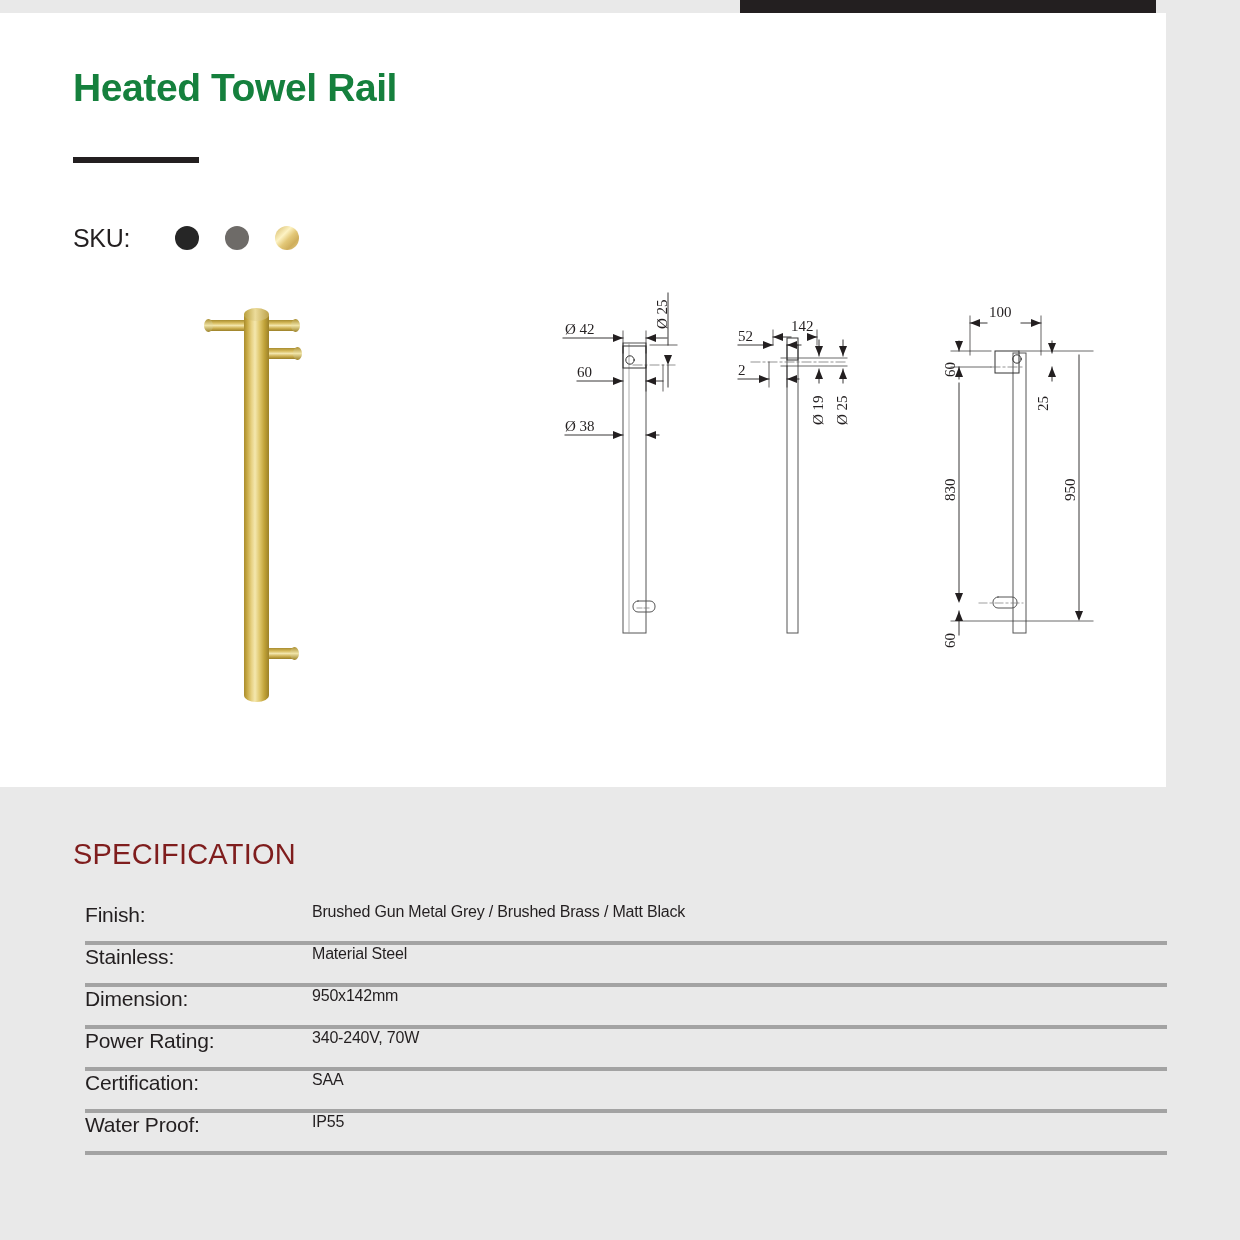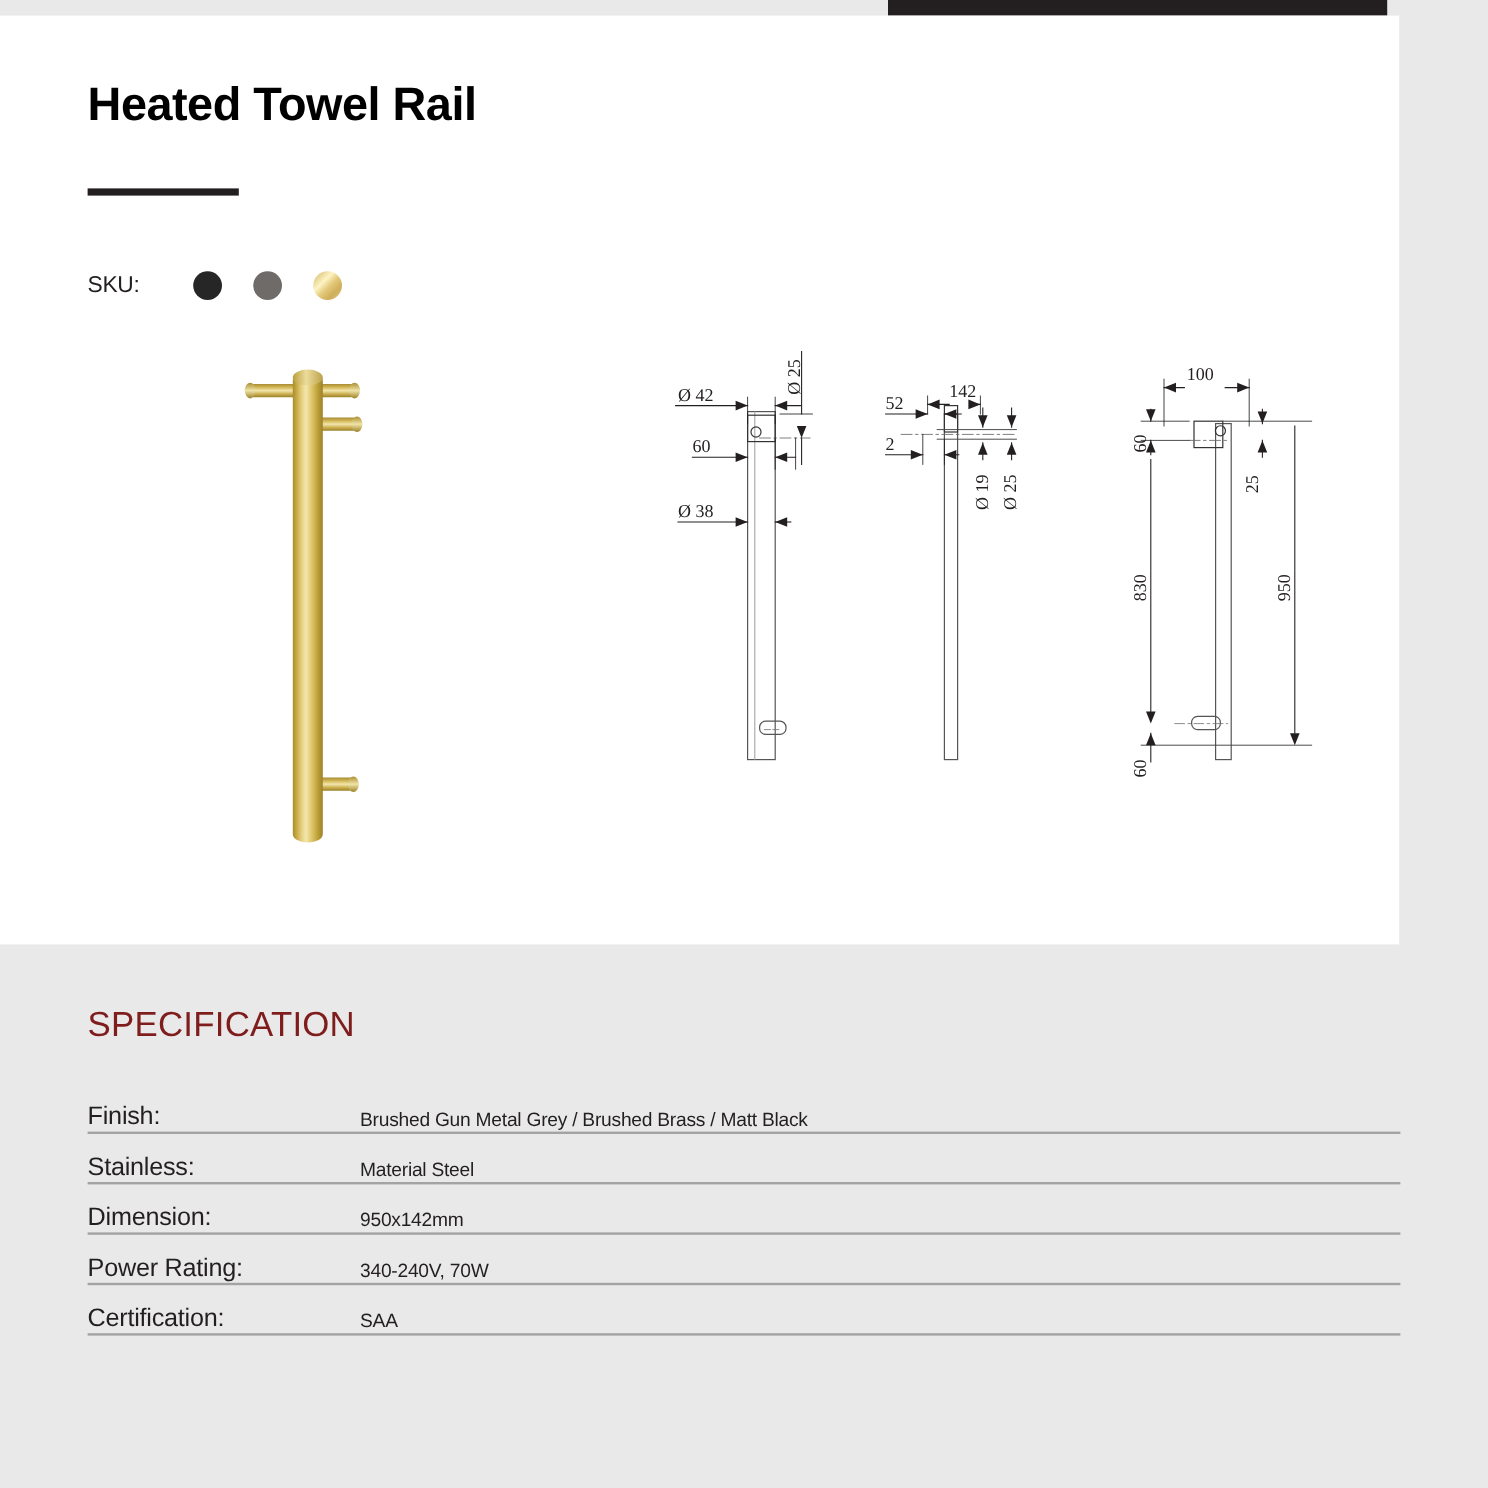--- a/index.html
+++ b/index.html
@@ -38,7 +38,7 @@
     font-size: 39px;
     font-weight: 700;
     letter-spacing: -0.4px;
-    color: #000000;
+    color: #15803d;
     white-space: nowrap;
   }
   .title-rule {

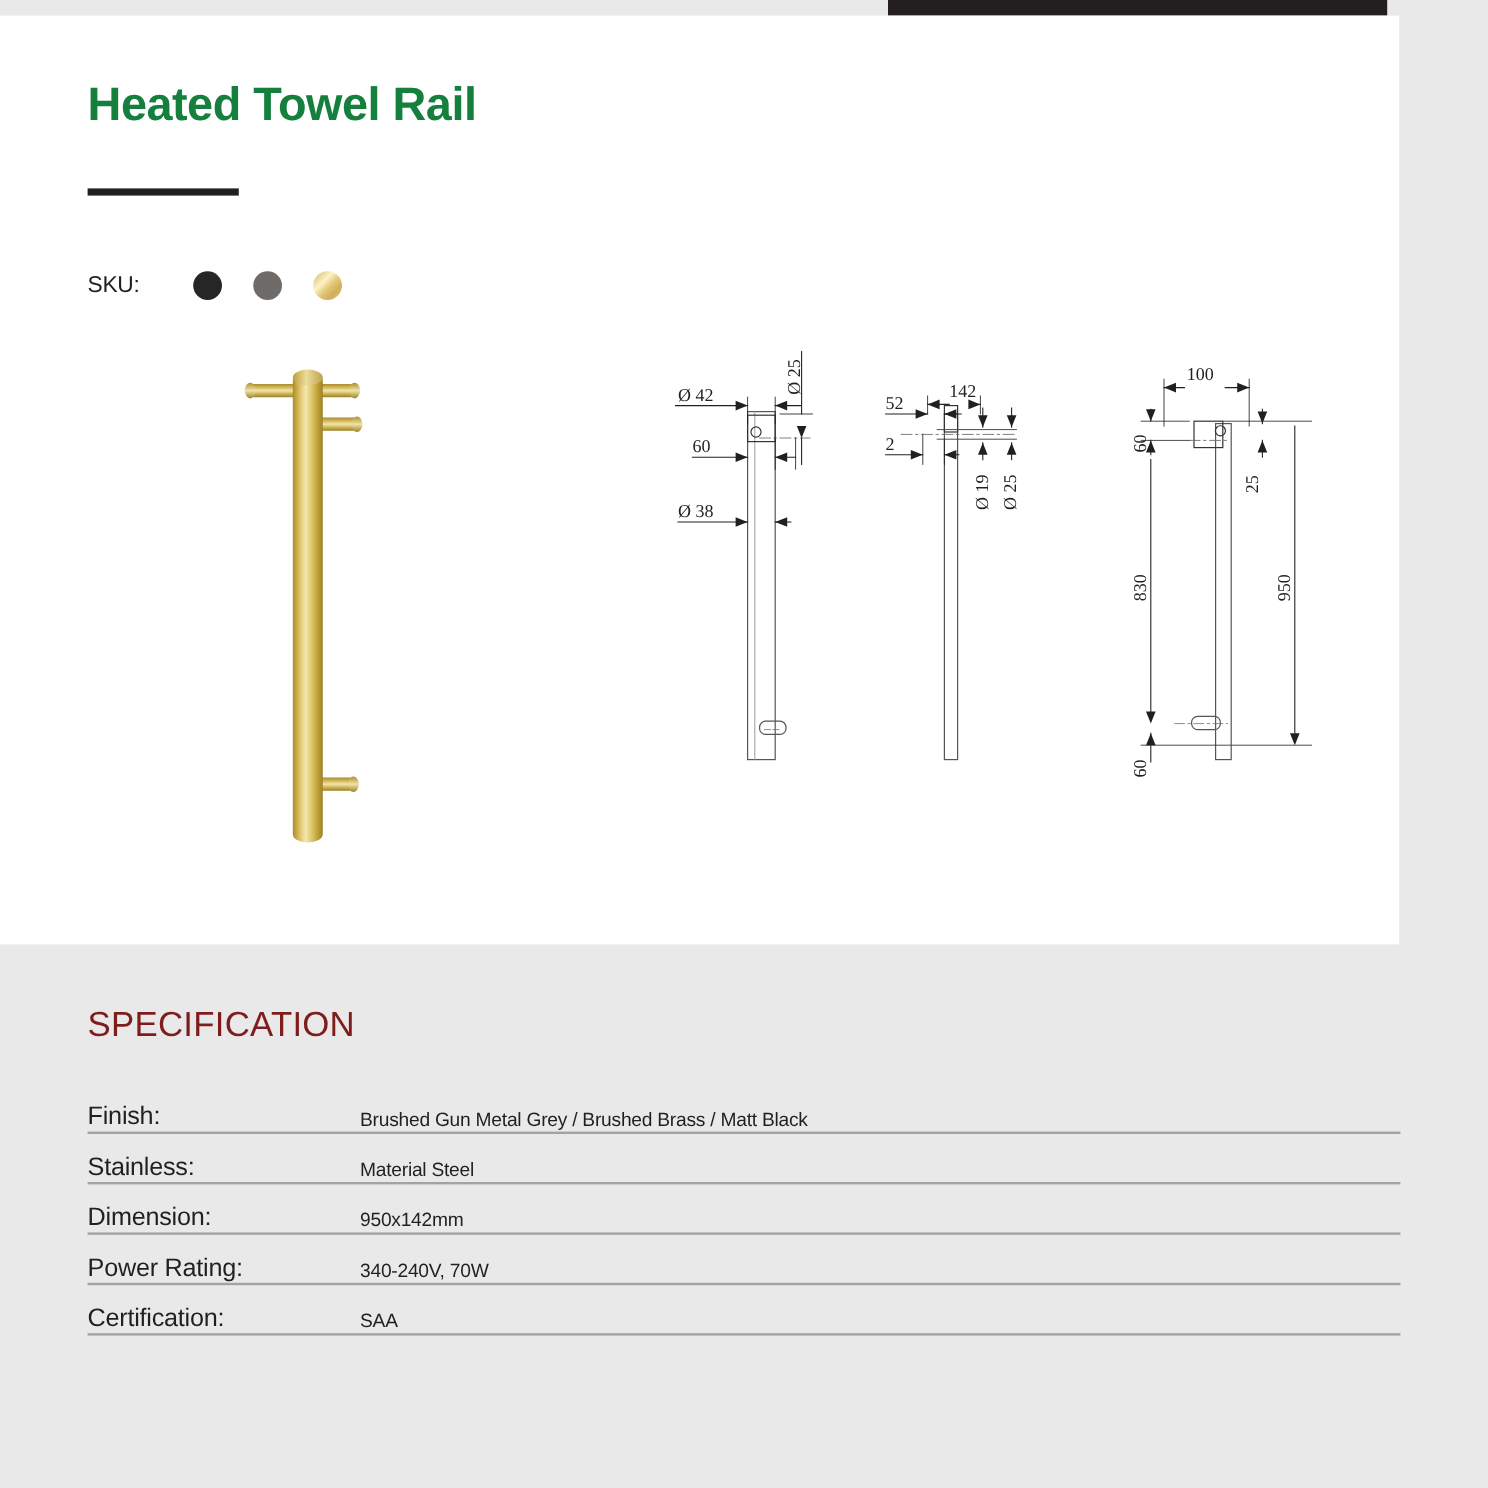--- a/index.html
+++ b/index.html
@@ -57,7 +57,7 @@
     height: 40px;
   }
   .sku-label {
-    font-size: 19px;
+    font-size: 25px;
     color: #231f20;
     letter-spacing: -0.3px;
     margin-right: 9px;

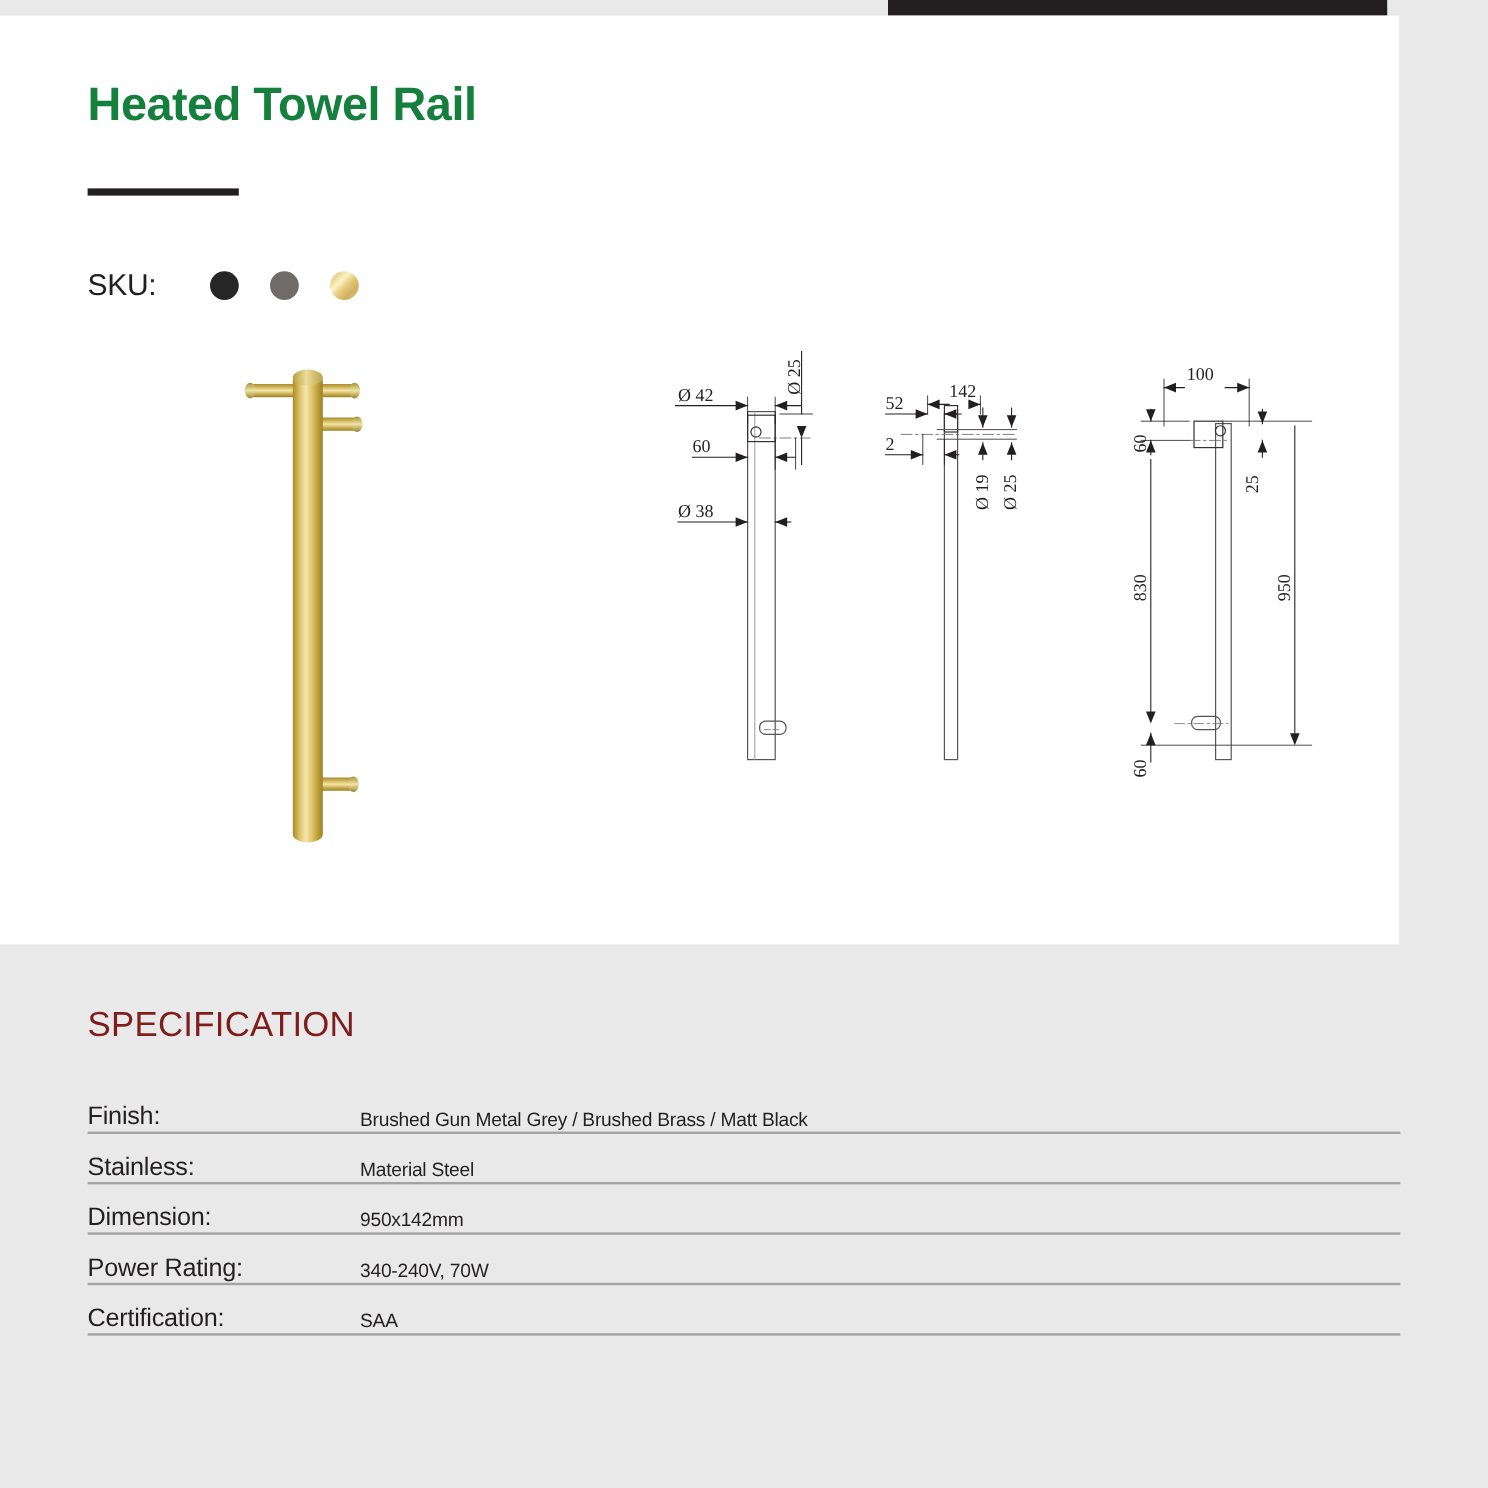--- a/index.html
+++ b/index.html
@@ -155,9 +155,10 @@
   .spec-row {
     position: relative;
     height: 42px;
-    border-bottom: 2px solid #a3a3a3;
+    border-bottom: 4px solid #a3a3a3;
     display: flex;
-    align-items: flex-end;
+    align-items: flex-start;
+    margin-left: 12px;
   }
   .spec-key {
     width: 227px;

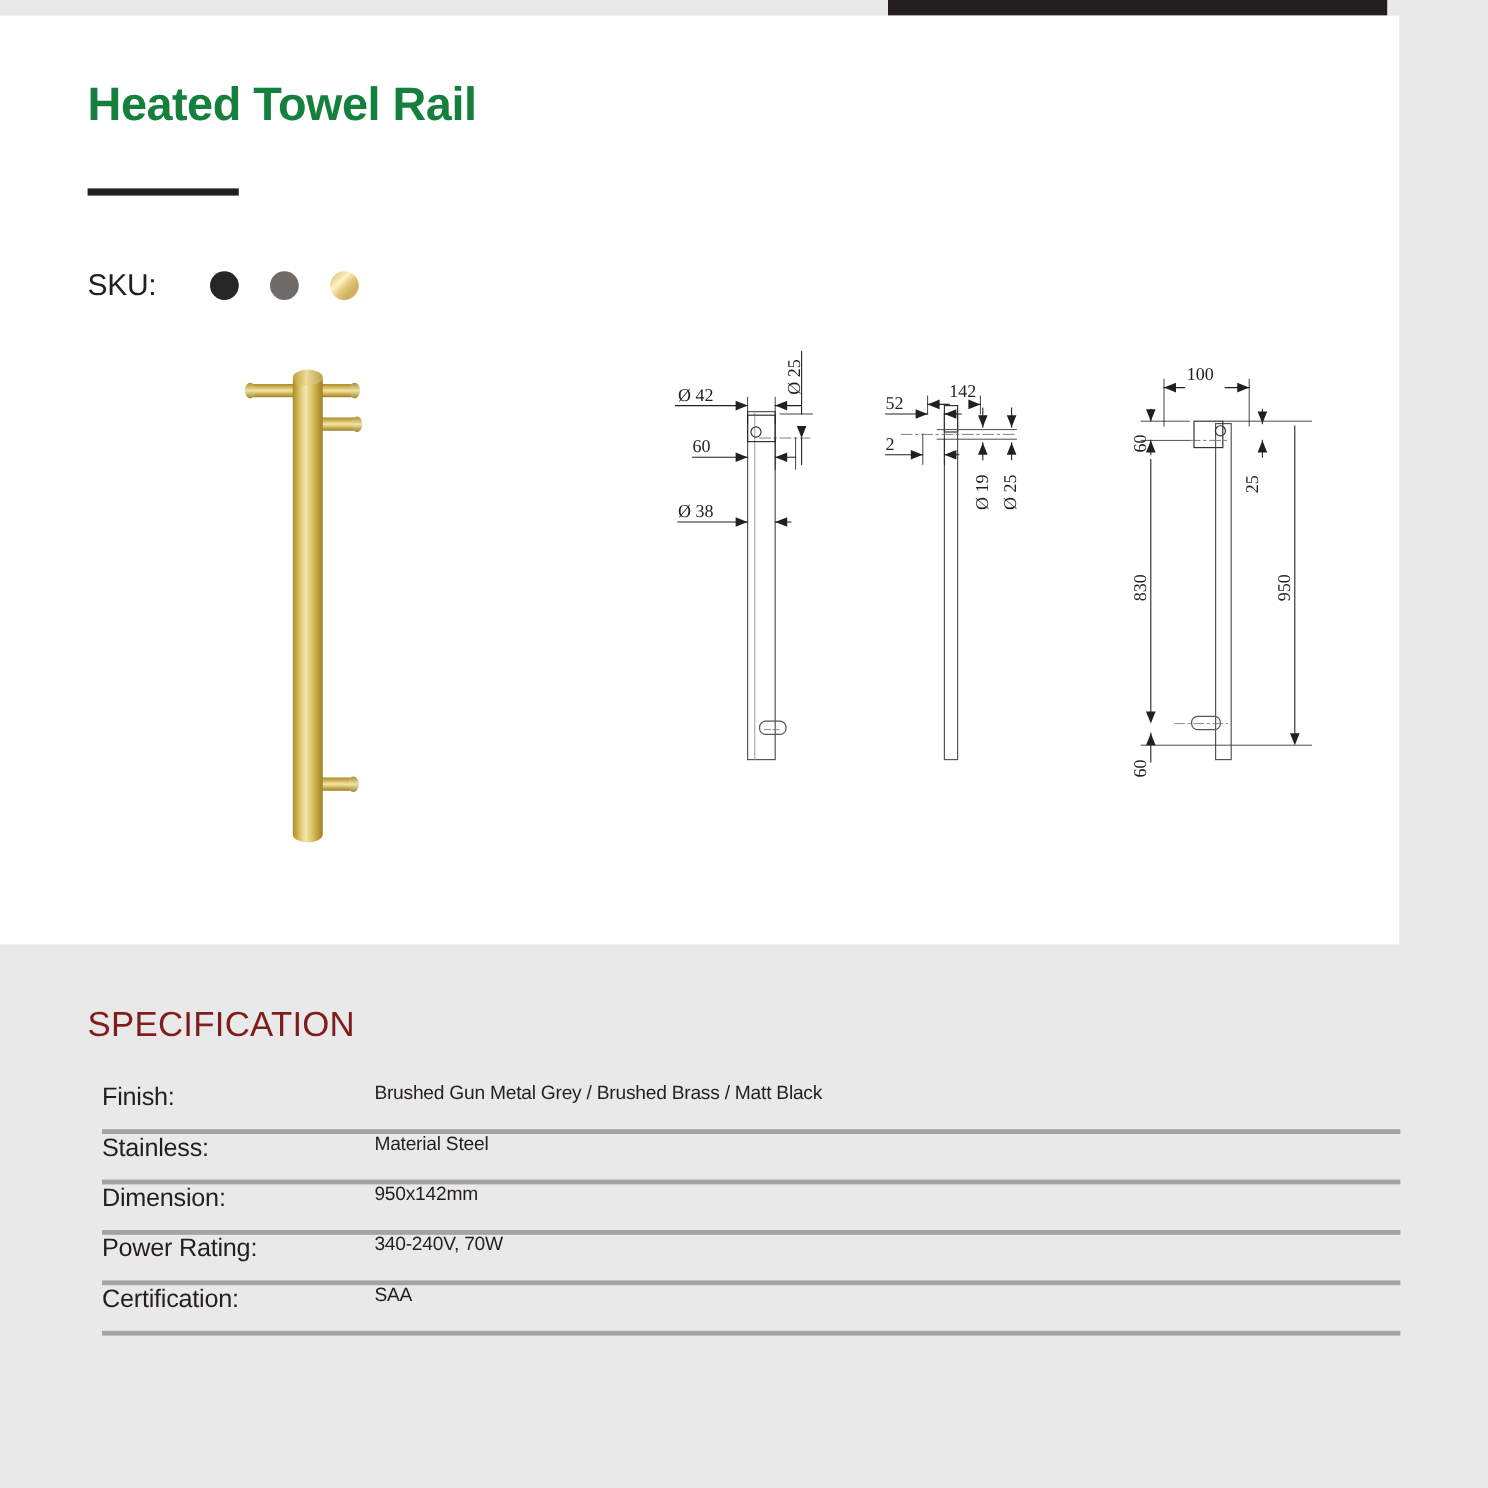--- a/index.html
+++ b/index.html
@@ -376,6 +376,10 @@
       <span class="spec-key">Certification:</span>
       <span class="spec-val">SAA</span>
     </div>
+    <div class="spec-row">
+      <span class="spec-key">Water Proof:</span>
+      <span class="spec-val">IP55</span>
+    </div>
   </div>
 
 </div>

